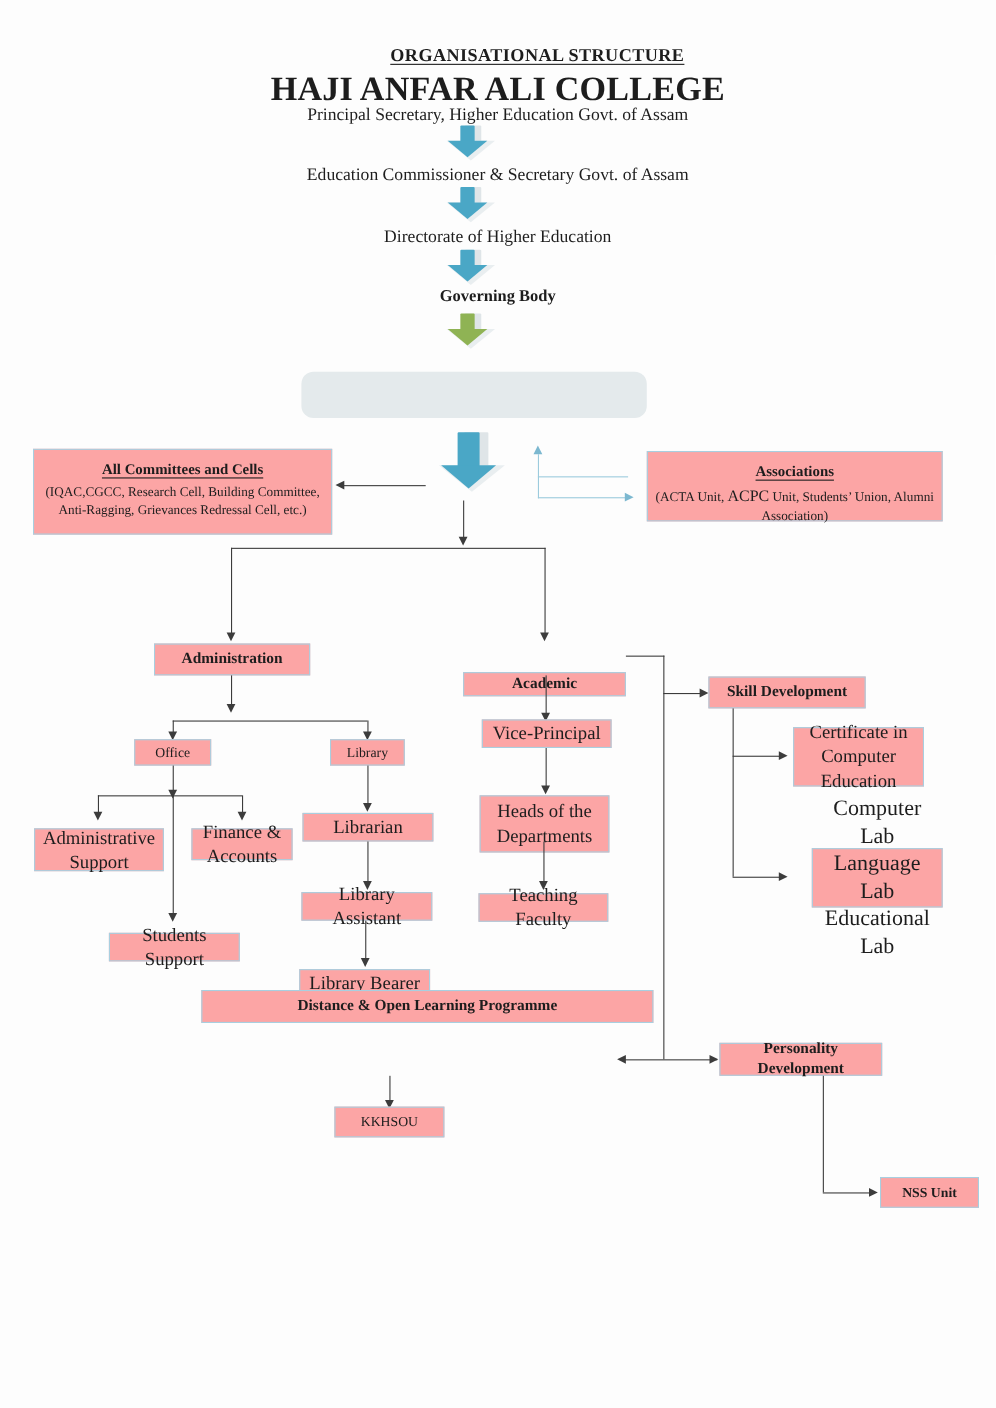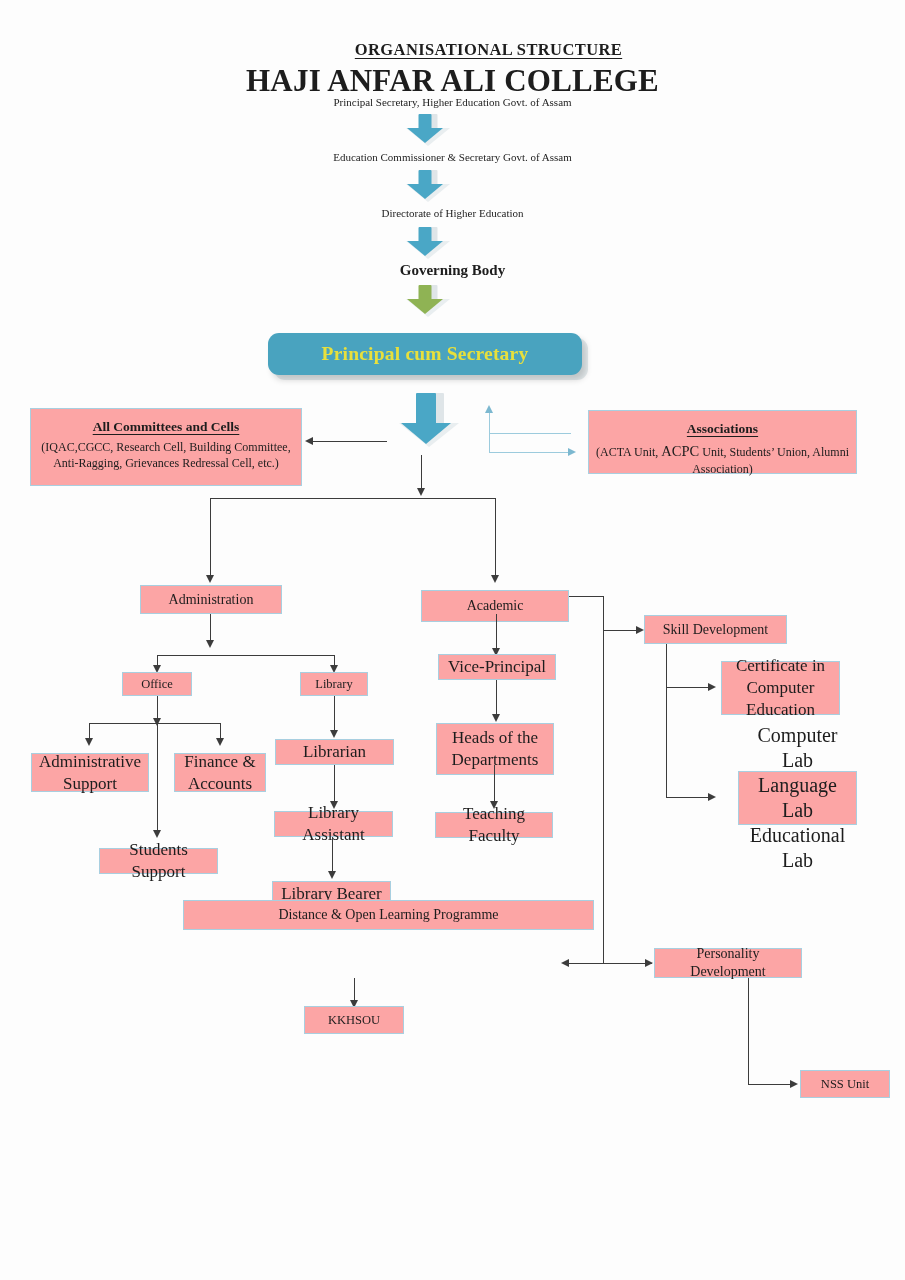--- a/index.html
+++ b/index.html
@@ -40,7 +40,7 @@
     position: absolute;
     width: 100%;
     text-align: center;
-    font-size: 11px;
+    font-size: 16px;
   }
   .chain-label.bold { font-weight: bold; font-size: 15px; }
 

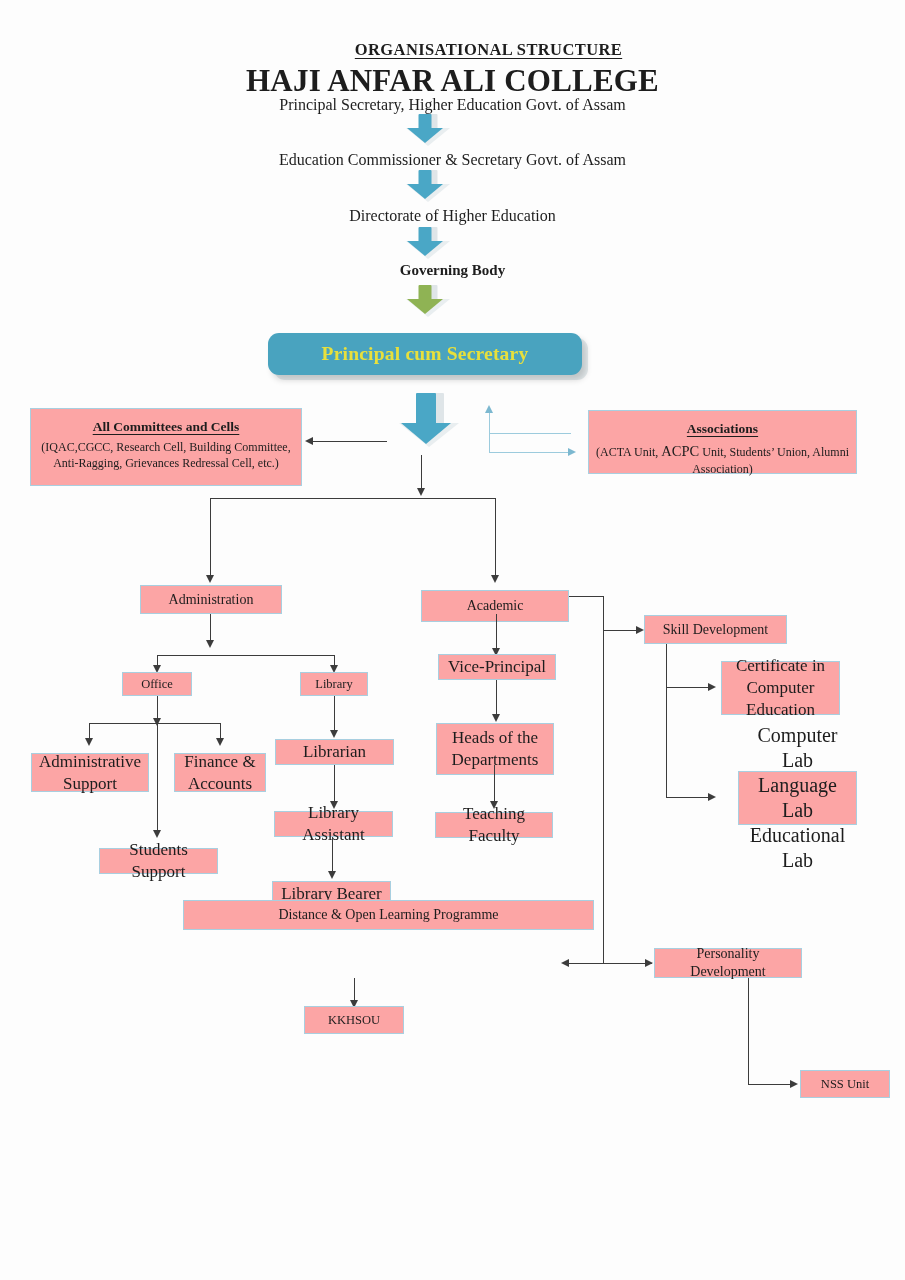--- a/index.html
+++ b/index.html
@@ -188,9 +188,6 @@
   </div>
 
   <div id="principal-shadow" style="left:274px; top:338px; width:314px; height:42px;"></div>
-  <div id="principal-banner" style="left:268px; top:333px; width:314px; height:42px; background:#49a3bf; color:#e8e03c;">
-    <span>Principal cum Secretary</span>
-  </div>
 
   <div class="fatarrow" style="left:398px; top:393px; width:56px; height:60px;">
     <div class="shadow" style="margin-left:7px; width:22px; height:38px;"></div>

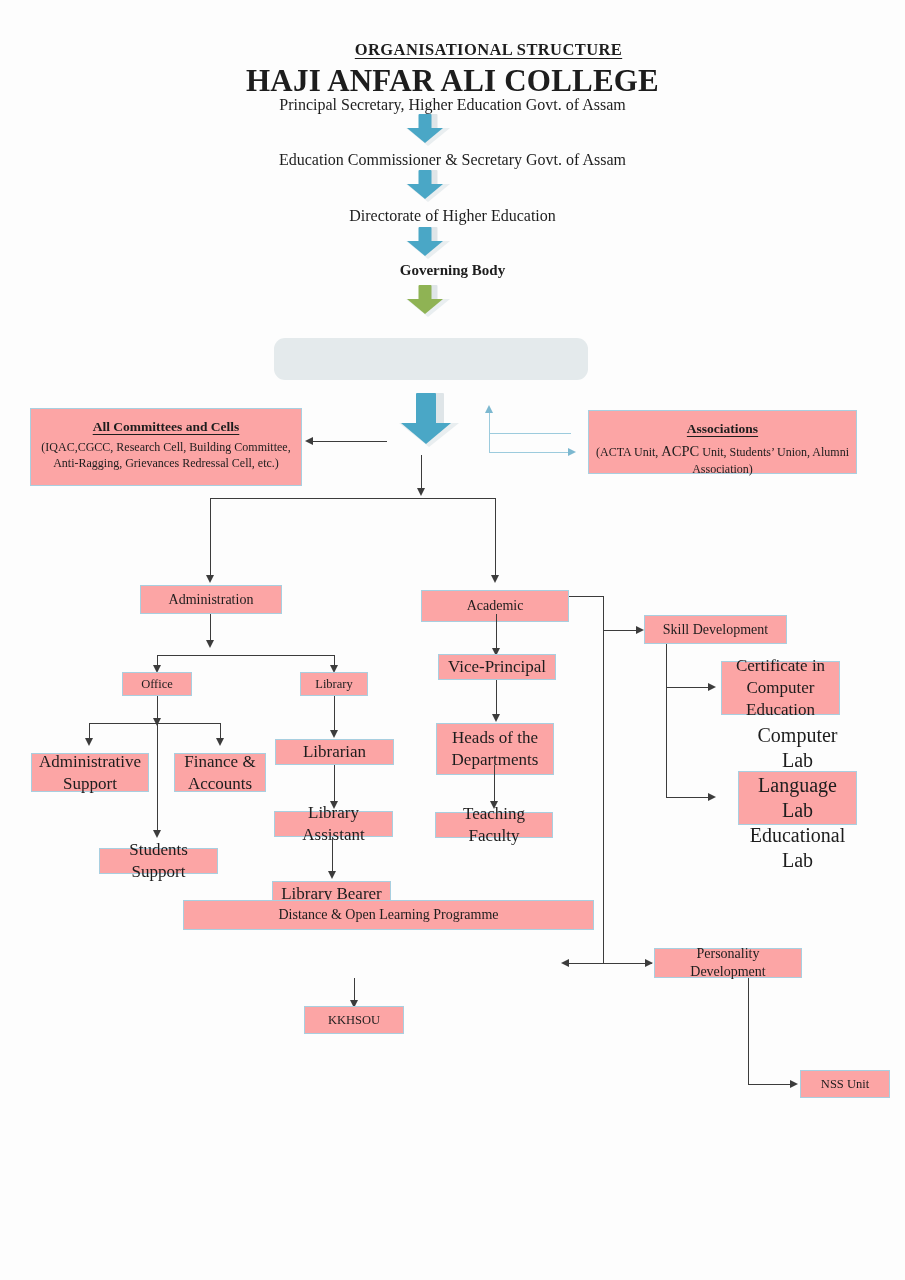--- a/index.html
+++ b/index.html
@@ -118,7 +118,7 @@
     line-height: 1.28;
     padding: 2px 4px;
   }
-  .node.bold { font-weight: normal; font-size: 14px; }
+  .node.bold { font-weight: bold; font-size: 14px; }
   .node.small { font-size: 17px; }
   .node.lab { font-size: 20px; line-height: 1.25; margin-left: 16px; }
   .node .ttl {

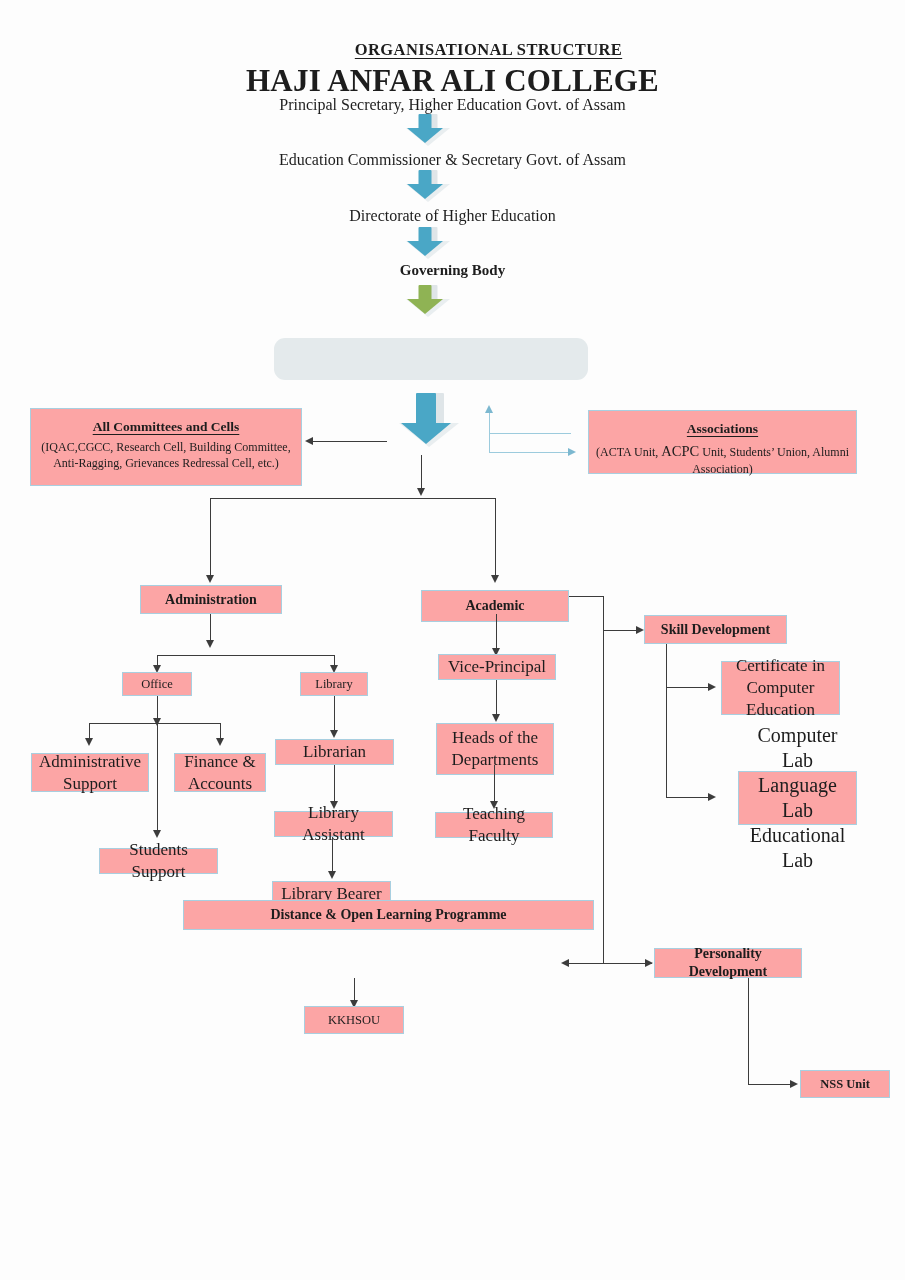--- a/index.html
+++ b/index.html
@@ -277,7 +277,7 @@
     <span>Library Bearer</span>
   </div>
 
-  <div class="node bold" style="left:421px; top:590px; width:148px; height:32px;">
+  <div class="node bold" style="left:421px; top:611px; width:148px; height:22px;">
     <span>Academic</span>
   </div>
   <div class="ln-v" style="left:496px; top:614px; height:36px;"></div>

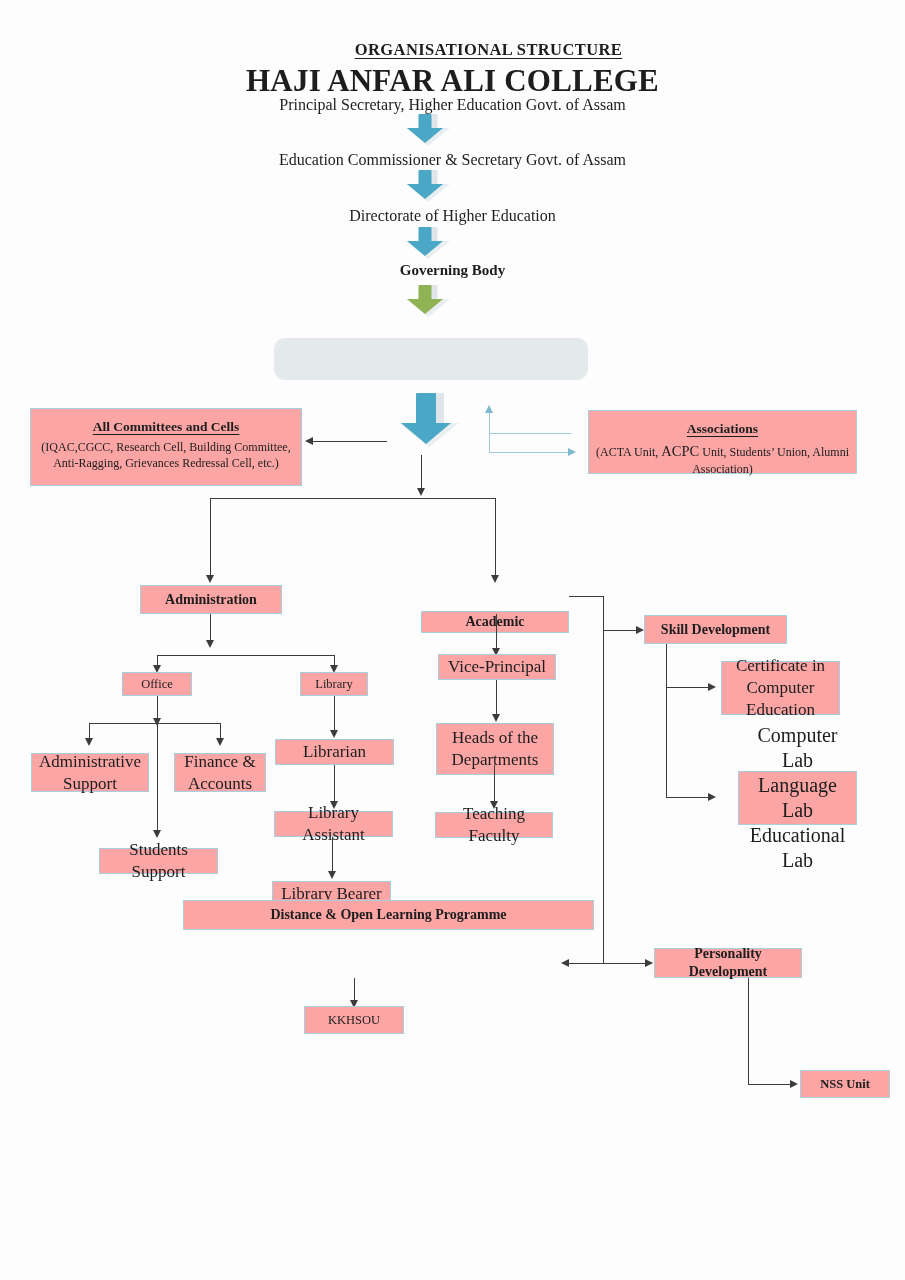--- a/index.html
+++ b/index.html
@@ -254,7 +254,7 @@
   <div class="node small" style="left:31px; top:753px; width:118px; height:39px;">
     <span>Administrative Support</span>
   </div>
-  <div class="node small" style="left:174px; top:753px; width:92px; height:39px;">
+  <div class="node small" style="left:174px; top:753px; width:92px; height:29px;">
     <span>Finance &amp; Accounts</span>
   </div>
   <div class="node small" style="left:99px; top:848px; width:119px; height:26px;">

